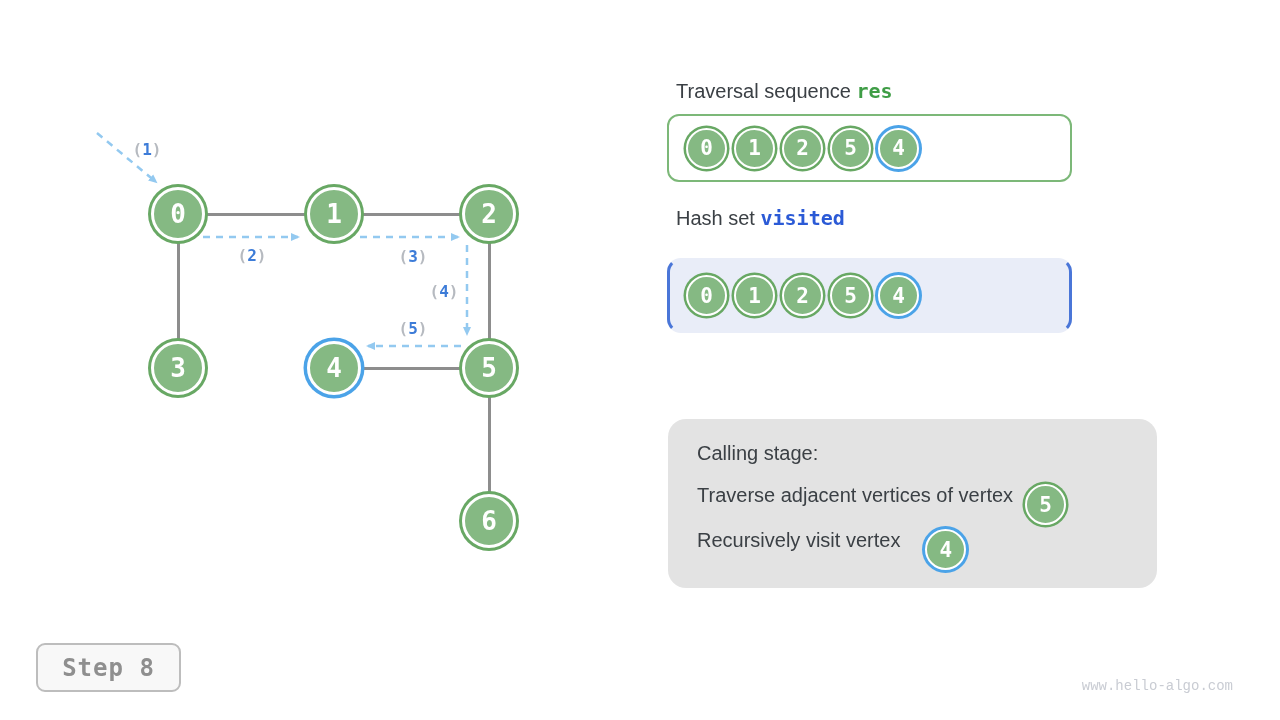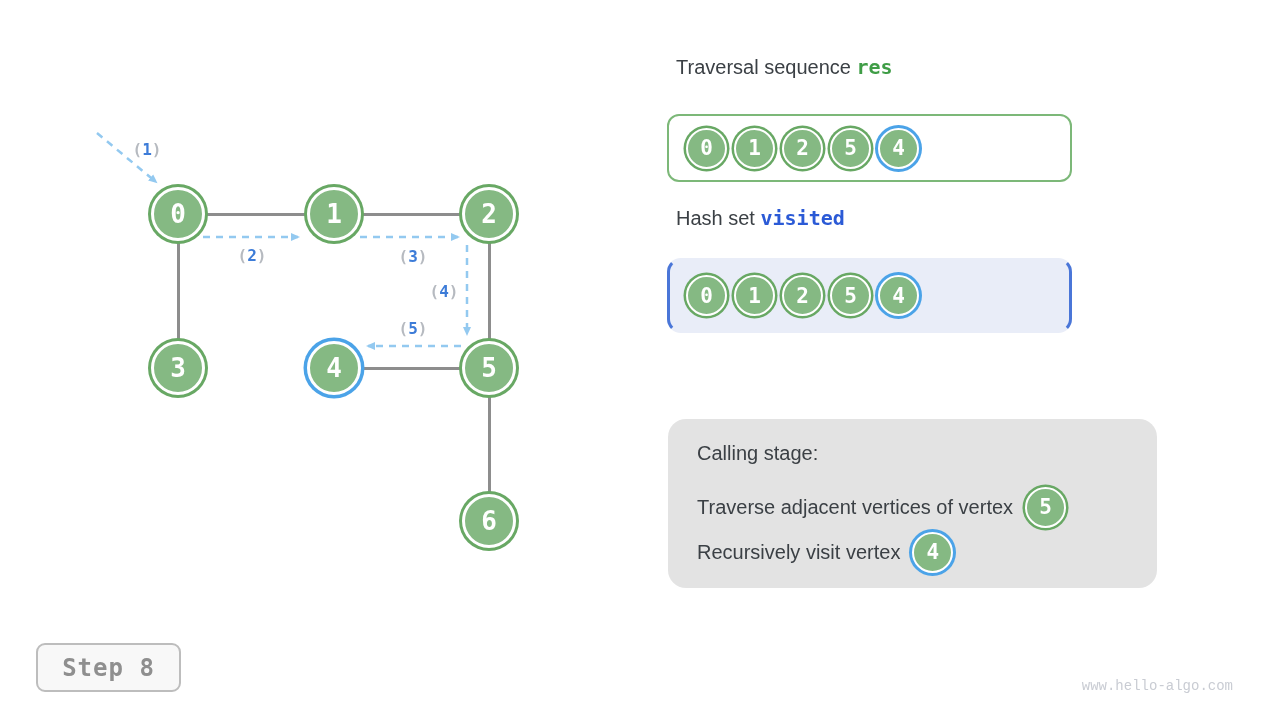--- a/index.html
+++ b/index.html
@@ -131,7 +131,7 @@
 <span class="step-label" style="left:444px;top:291px;"><span>(</span><span class="num">4</span><span>)</span></span>
 <span class="step-label" style="left:413px;top:328px;"><span>(</span><span class="num">5</span><span>)</span></span>
 
-<div class="panel-title" style="left:676px;top:55px;"><span>Traversal sequence </span><span class="code code-res">res</span></div>
+<div class="panel-title" style="left:676px;top:79px;"><span>Traversal sequence </span><span class="code code-res">res</span></div>
 <div class="res-box">
   <div class="chip">
       <span>0</span>

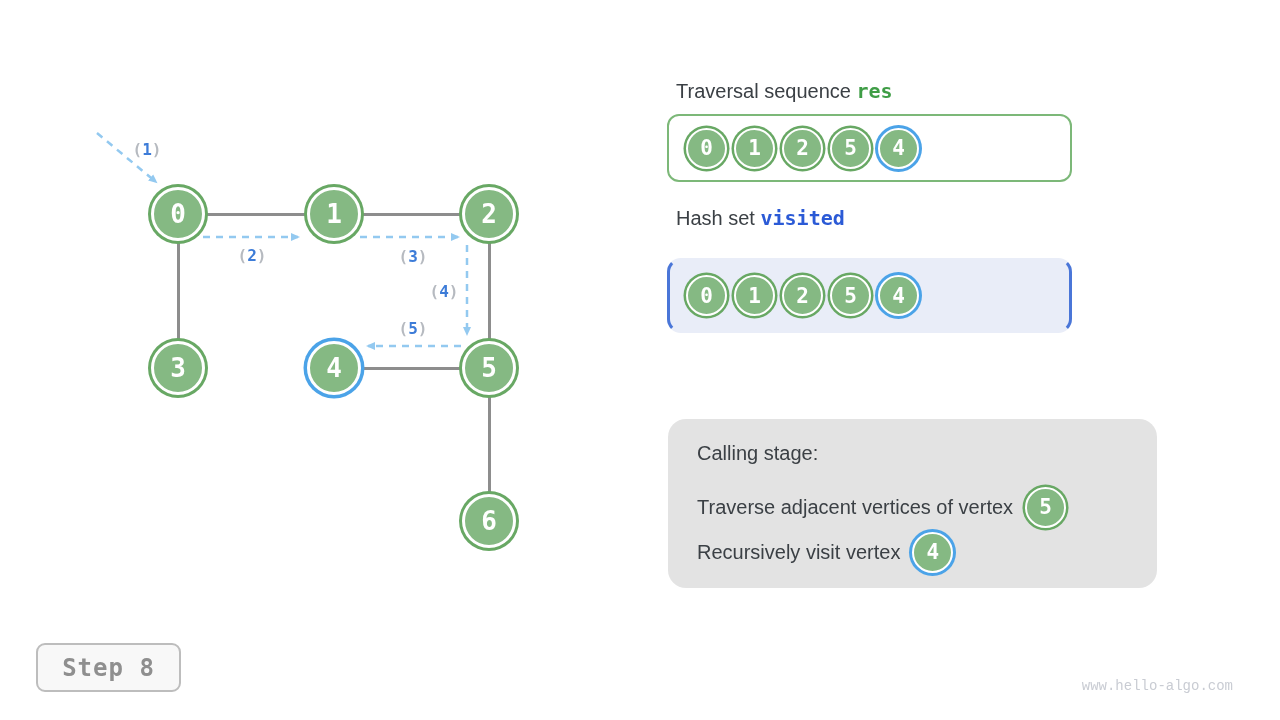--- a/index.html
+++ b/index.html
@@ -64,7 +64,7 @@
   .calling-heading{position:absolute;left:29px;top:23px;font-size:20px;
         font-weight:normal;color:var(--text-dark);}
   .calling-row{position:absolute;left:29px;height:46px;display:flex;
-        align-items:center;font-size:20px;color:var(--text-dark);
+        align-items:flex-start;font-size:20px;color:var(--text-dark);
         white-space:nowrap;}
   .calling-row .chip{margin-left:12px;}
   .row1{top:65px;}

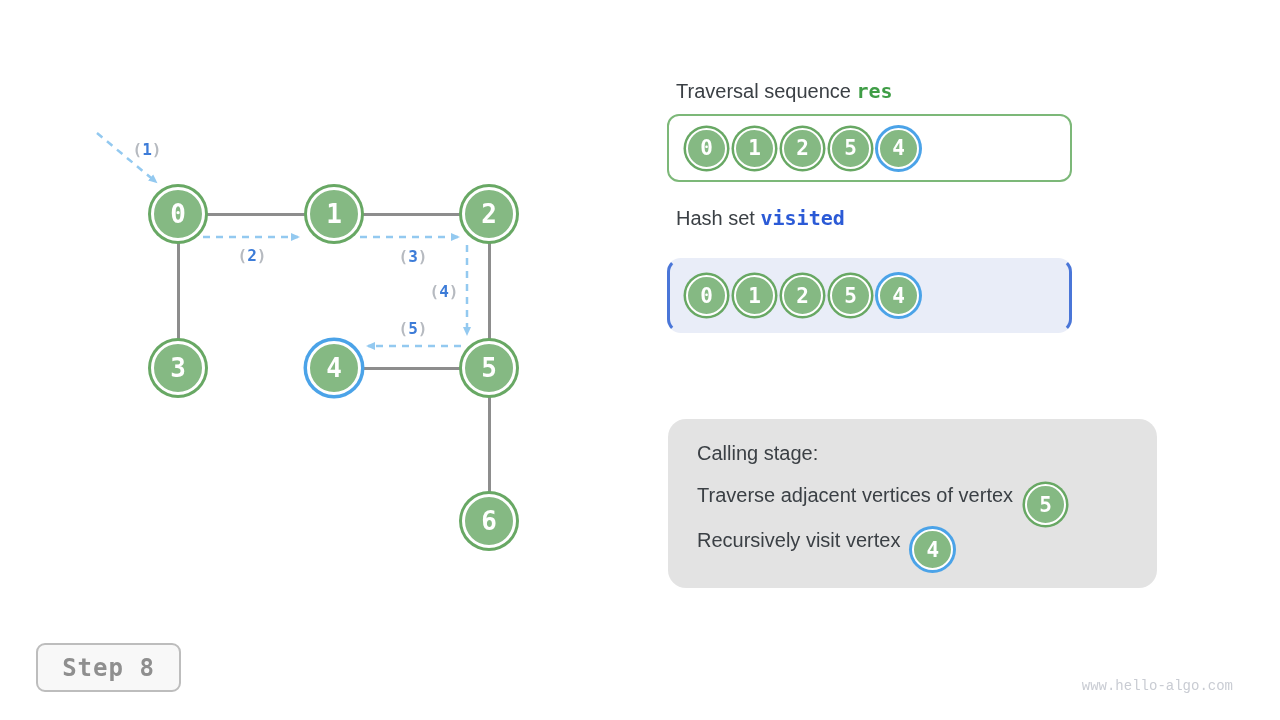--- a/index.html
+++ b/index.html
@@ -68,7 +68,7 @@
         white-space:nowrap;}
   .calling-row .chip{margin-left:12px;}
   .row1{top:65px;}
-  .row2{top:110px;}
+  .row2{top:110px;gap:13px;}
 
   
   .step-badge{position:absolute;left:36px;top:643px;width:145px;height:49px;

